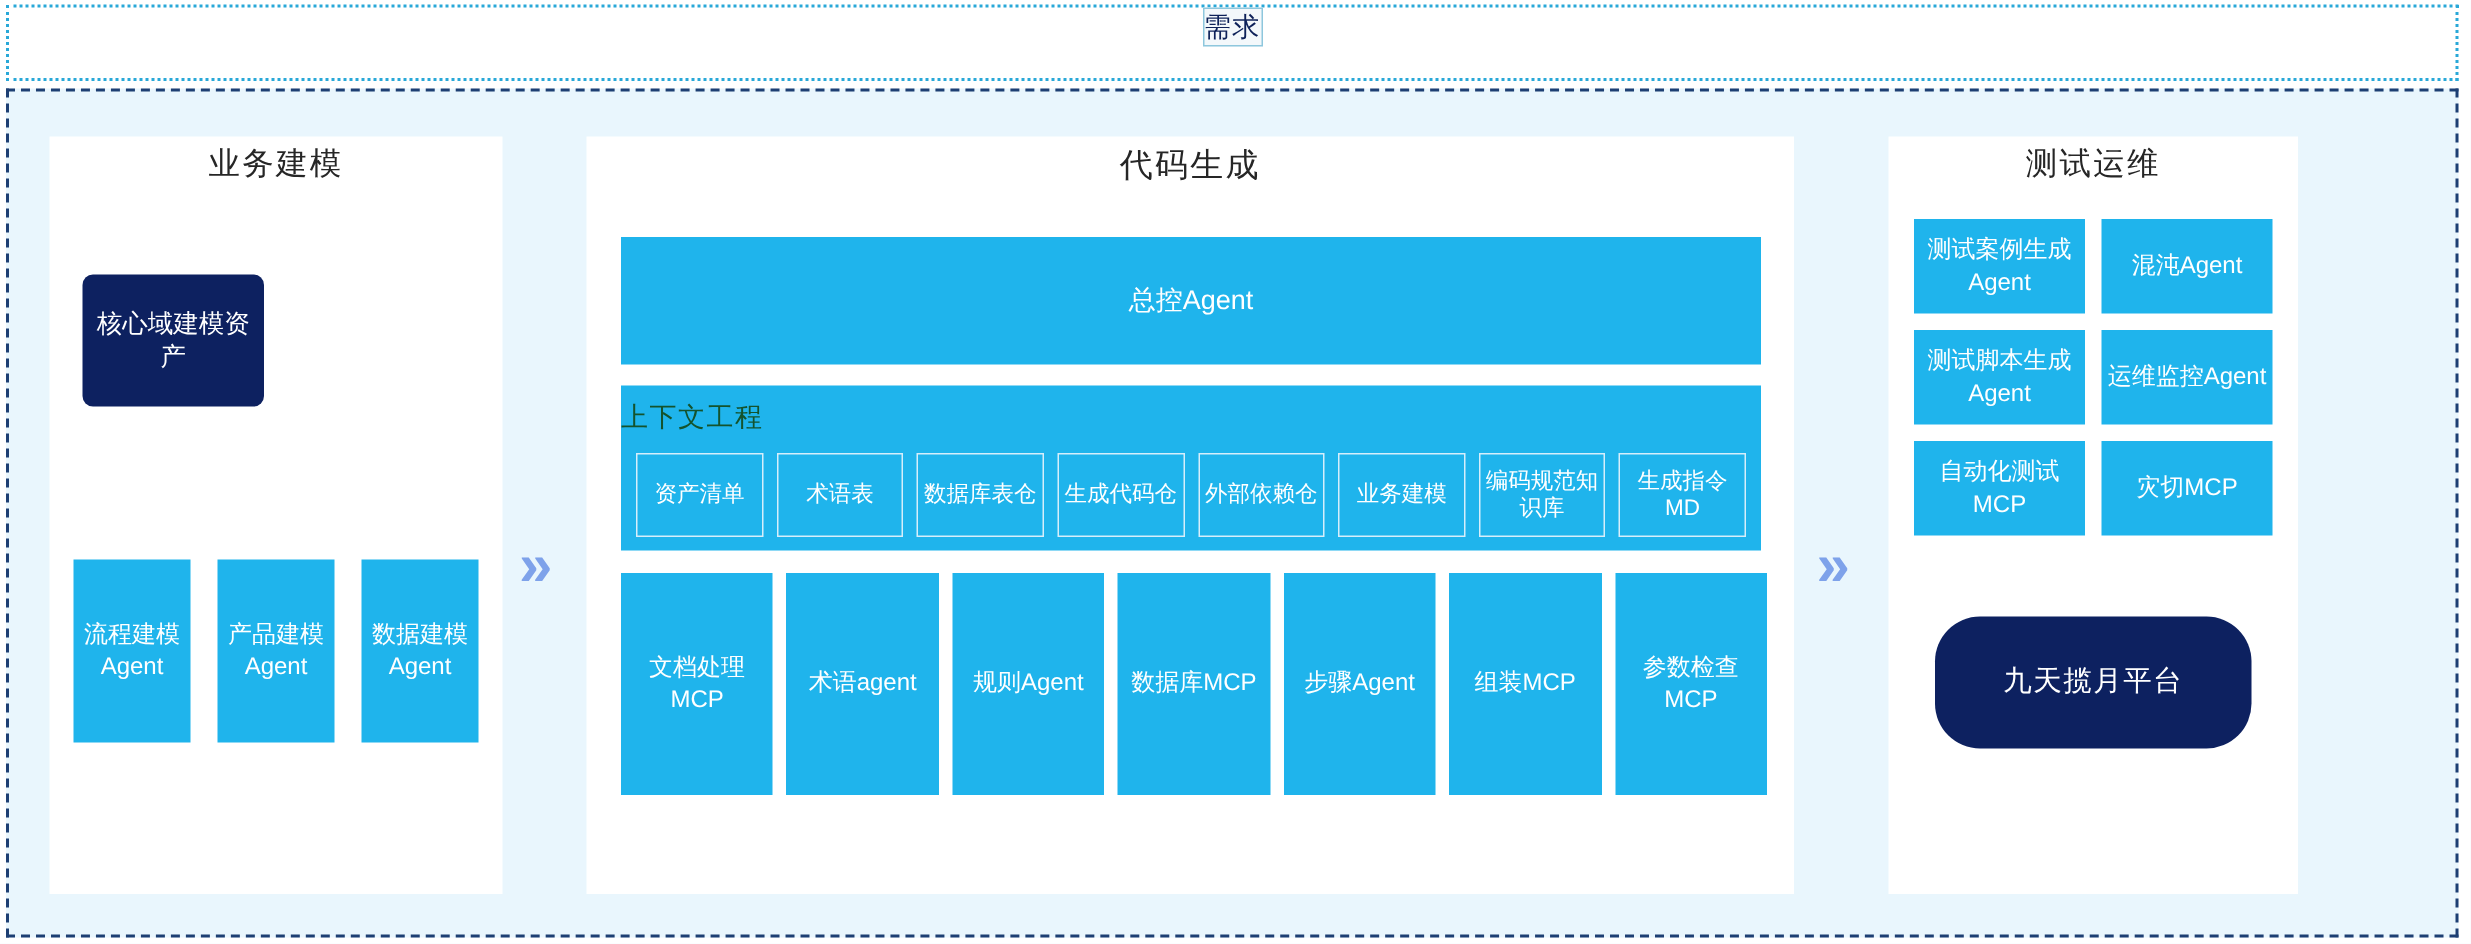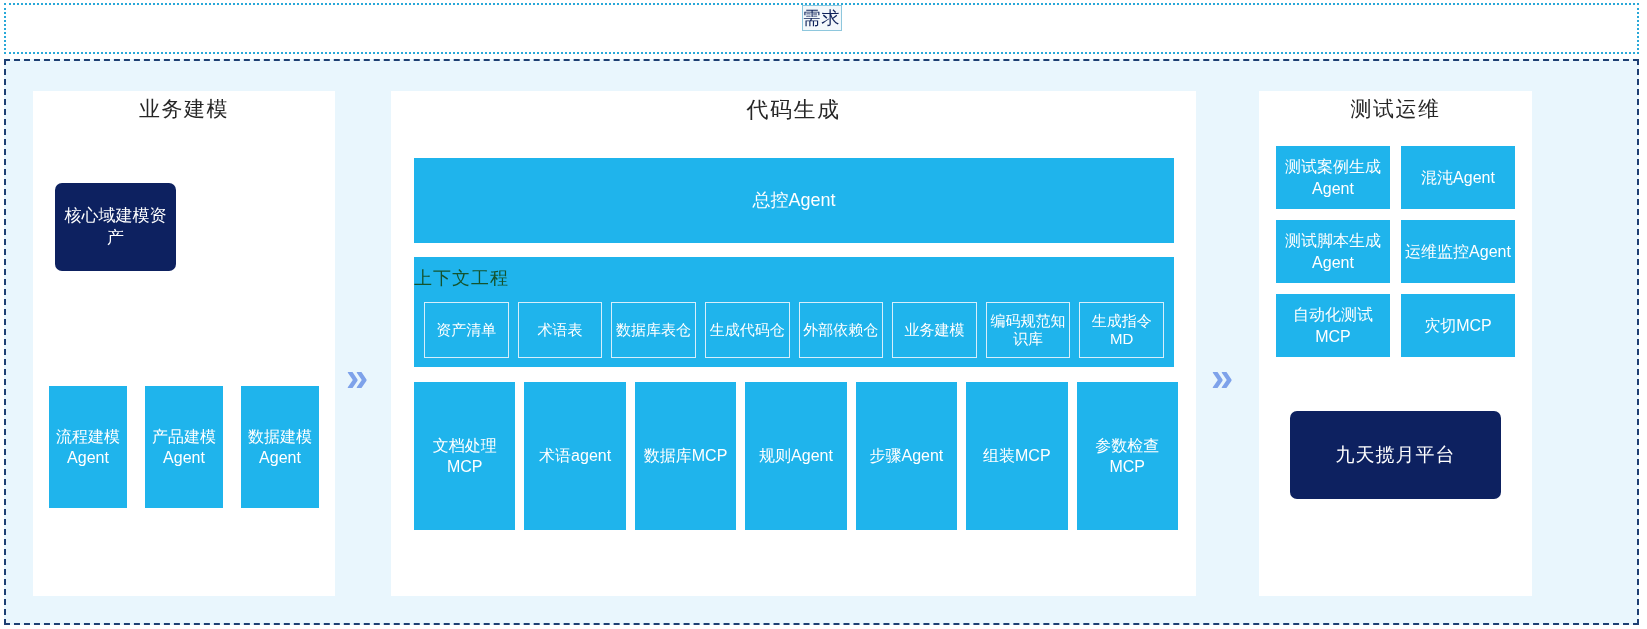--- a/index.html
+++ b/index.html
@@ -133,7 +133,7 @@
   .left-agents {
     position: absolute;
     left: 16px;
-    top: 295px;
+    top: 282px;
     width: 272px;
     display: flex;
     gap: 18px;

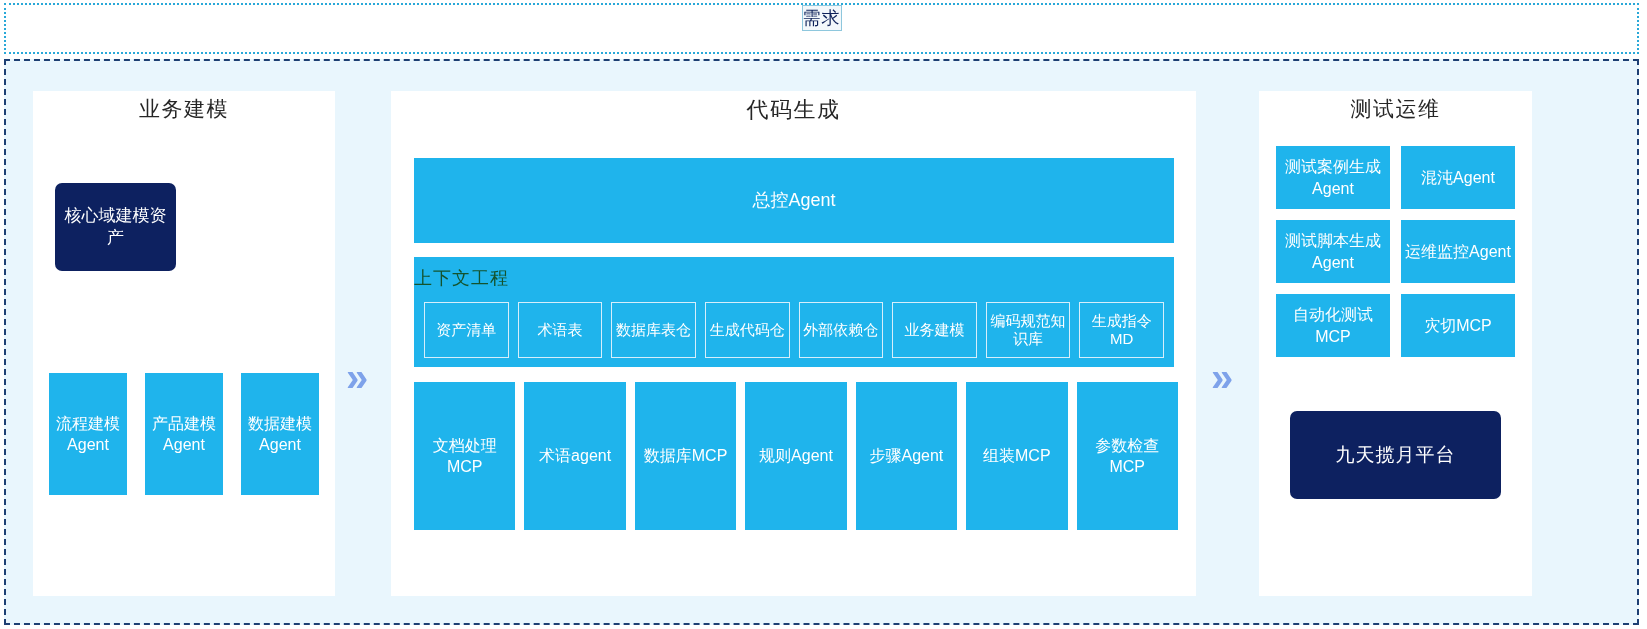--- a/index.html
+++ b/index.html
@@ -278,8 +278,8 @@
       <div class="tool-row">
         <div class="cyan-box">文档处理MCP</div>
         <div class="cyan-box">术语agent</div>
+        <div class="cyan-box">规则Agent</div>
         <div class="cyan-box">数据库MCP</div>
-        <div class="cyan-box">规则Agent</div>
         <div class="cyan-box">步骤Agent</div>
         <div class="cyan-box">组装MCP</div>
         <div class="cyan-box">参数检查MCP</div>

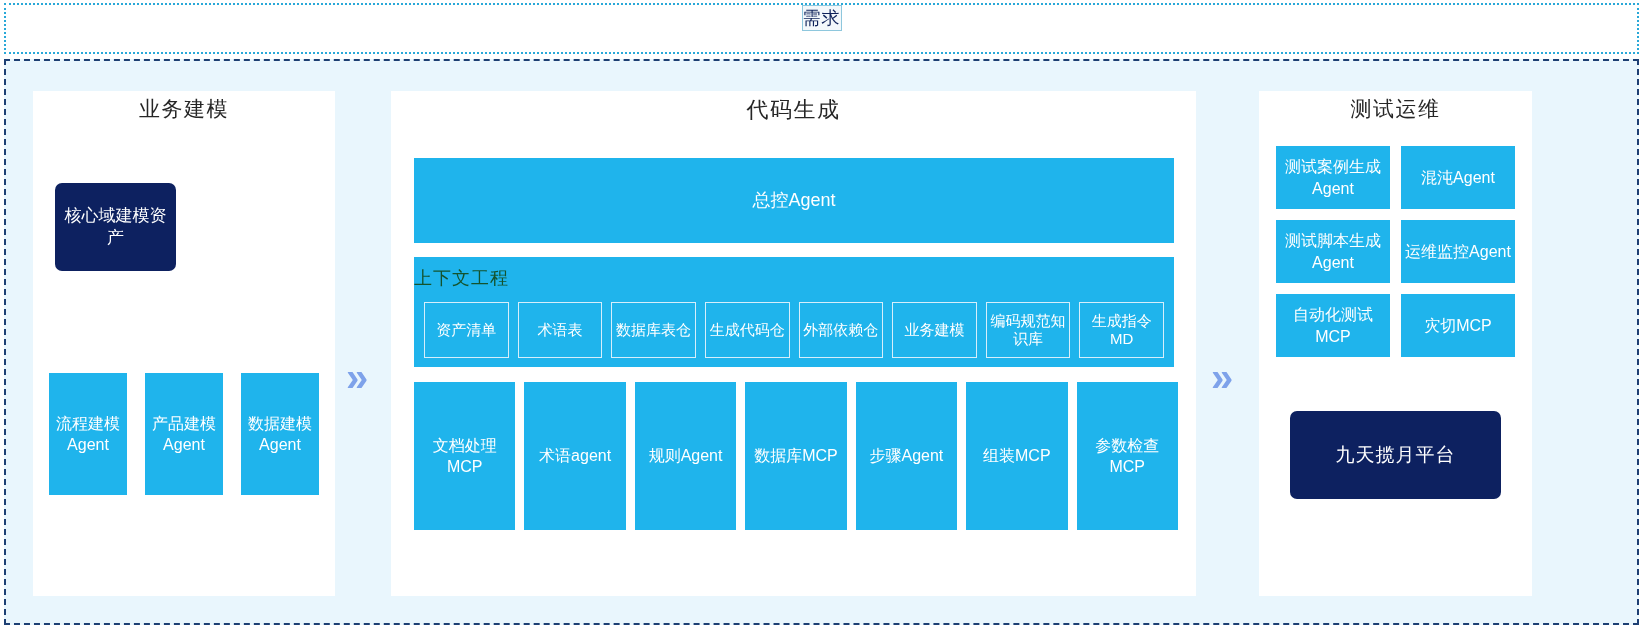--- a/index.html
+++ b/index.html
@@ -223,6 +223,7 @@
     height: 88px;
     font-size: 19px;
     letter-spacing: 1px;
+    border-radius: 30px;
   }
 </style>
 </head>

